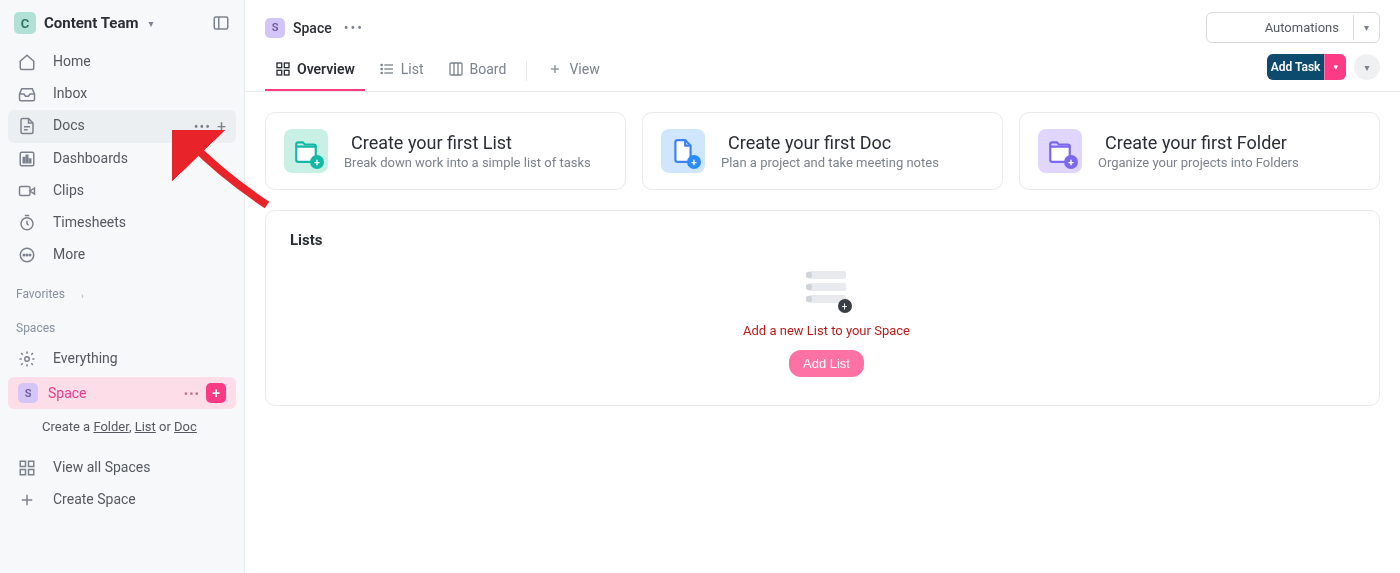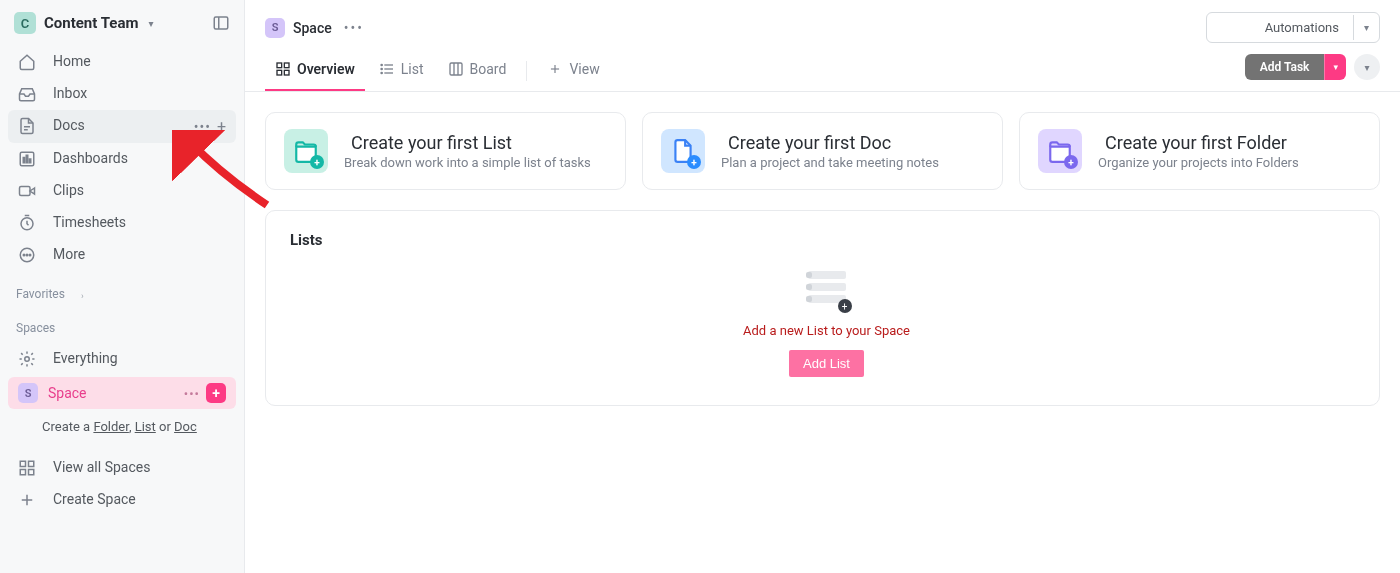--- a/index.html
+++ b/index.html
@@ -48,7 +48,7 @@
 .tab-sep { width:1px; height:20px; background:#e8eaed; margin: 0 6px; }
 .tb-right { margin-left:auto; display:flex; align-items:center; gap:8px; padding-bottom:8px; }
 .addtask { display:flex; border-radius:6px; overflow:hidden; }
-.addtask .at-label { background:#737373; color:#fff; font-size:12px; font-weight:600; padding:6px 15px; cursor:pointer; }
+.addtask .at-label { background:#0c4a6e; color:#fff; font-size:12px; font-weight:600; padding:6px 4px; cursor:pointer; }
 .addtask .at-drop { background:#fd3a84; color:#fff; padding:6px 8px; border-left:1px solid rgba(255,255,255,0.3); cursor:pointer; font-size:9px; display:flex; align-items:center; }
 .rounddrop { width:26px; height:26px; border-radius:50%; background:#eef0f2; color:#7c828d; display:flex; align-items:center; justify-content:center; font-size:10px; cursor:pointer; }
 

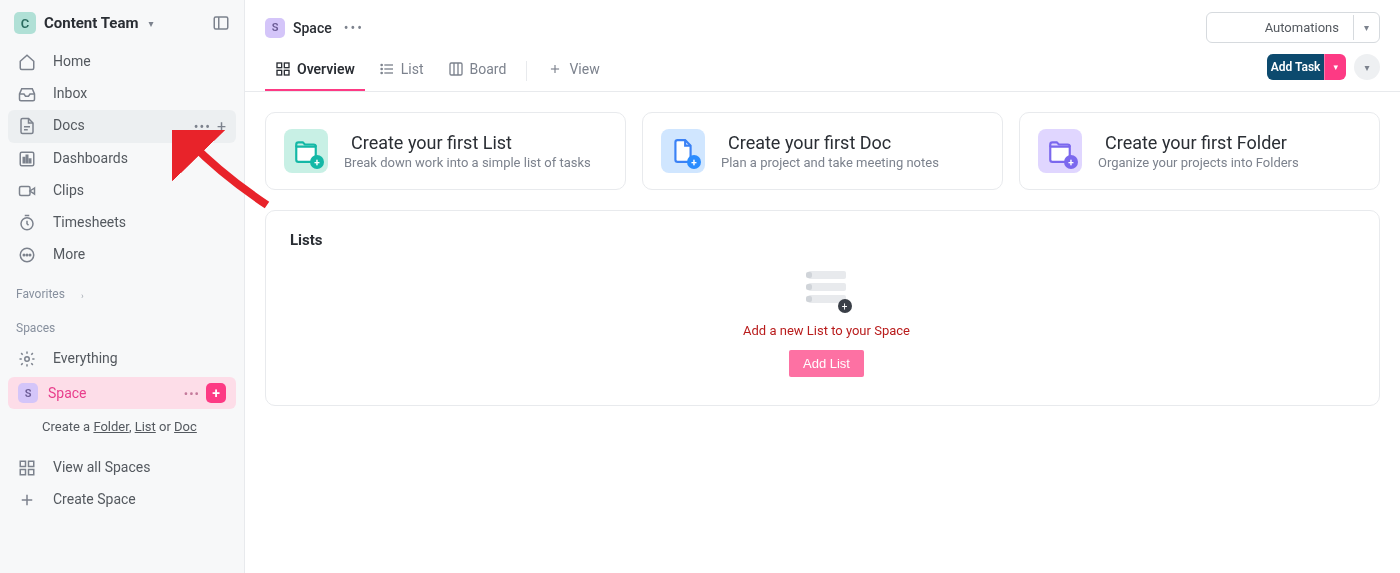--- a/index.html
+++ b/index.html
@@ -75,7 +75,7 @@
 .lp-illus .r1 { top:2px; } .lp-illus .r2 { top:14px; } .lp-illus .r3 { top:26px; }
 .lp-illus .pdot { position:absolute; bottom:-2px; right:-2px; width:14px; height:14px; background:#3a3f47; border-radius:50%; color:#fff; display:flex; align-items:center; justify-content:center; font-size:10px; }
 .lp-text { font-size:13px; color:#b91c1c; }
-.lp-btn { background:#fd71a3; color:#fff; font-size:13px; font-weight:500; padding:6px 14px; border-radius:2px; cursor:pointer; border:none; }
+.lp-btn { background:#fd71a3; color:#fff; font-size:13px; font-weight:500; padding:6px 14px; border-radius:12px; cursor:pointer; border:none; }
 
 .arrow { position:absolute; left:172px; top:130px; pointer-events:none; }
 .arrow svg { width:110px; height:90px; }

